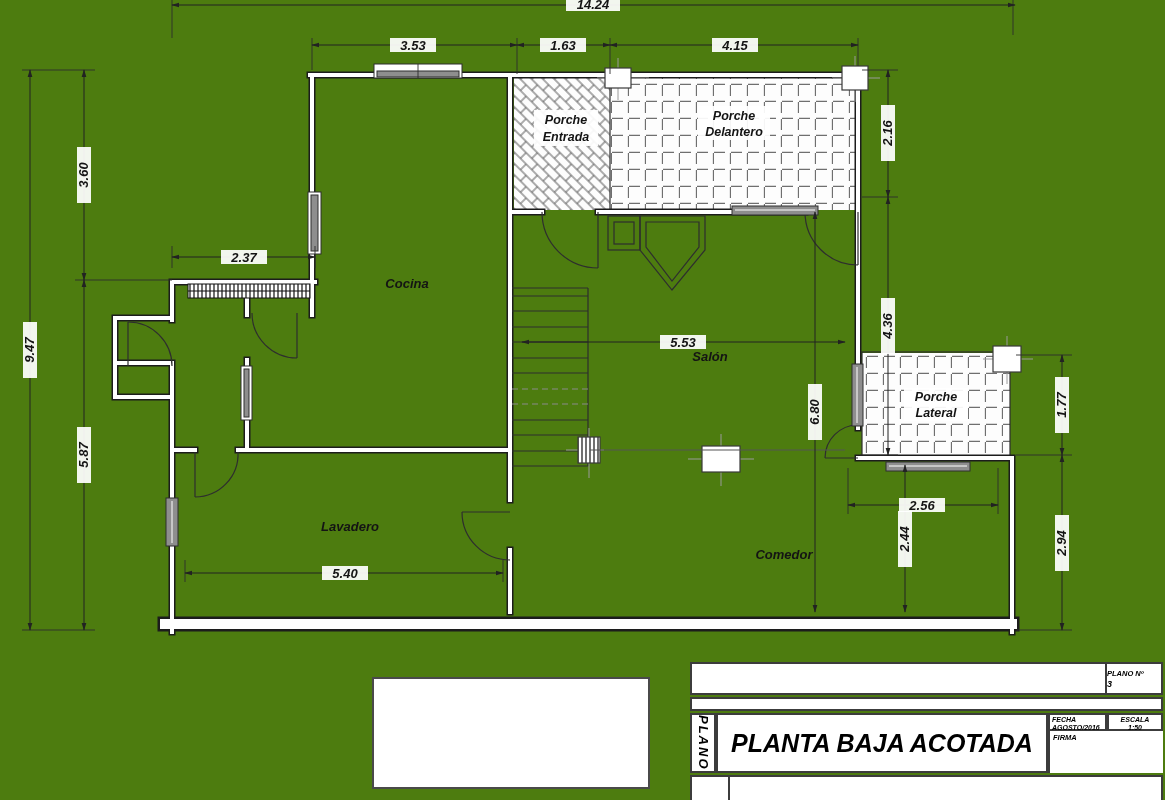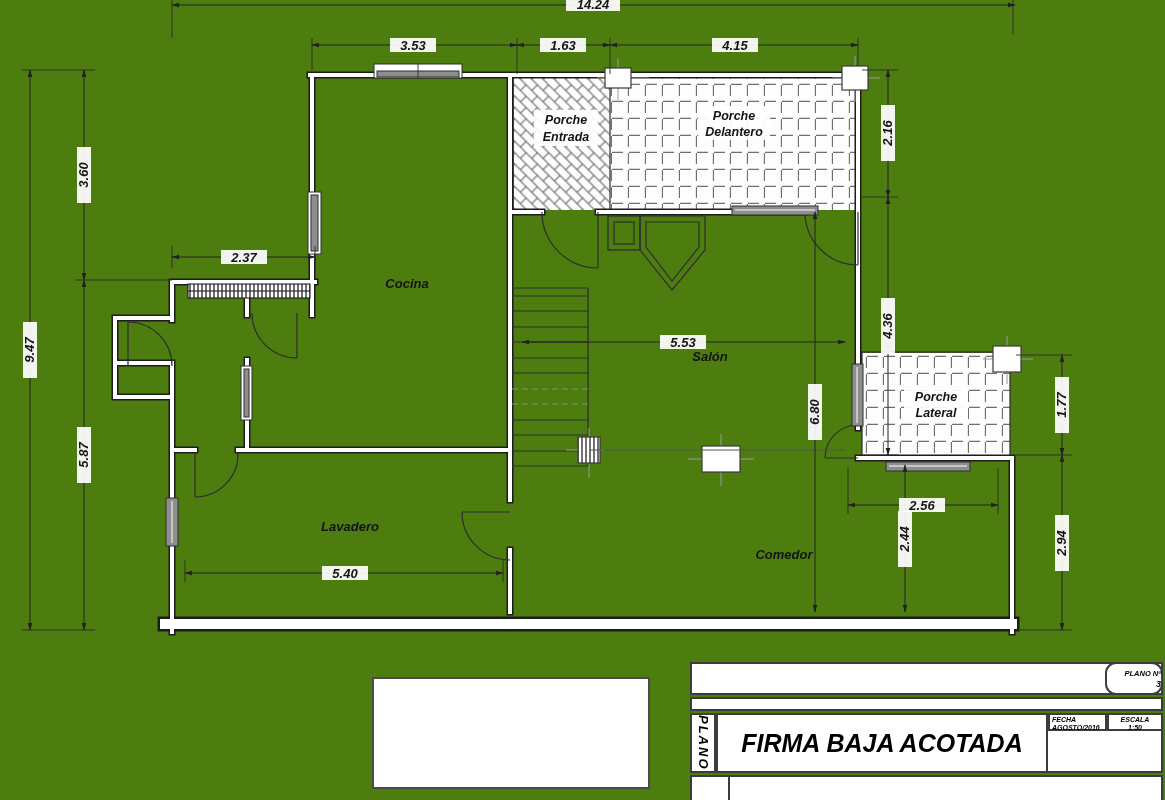--- a/index.html
+++ b/index.html
@@ -26,8 +26,8 @@
   
   .tblock{position:absolute;left:690px;top:662px;width:475px;height:138px;}
   .tb{position:absolute;border:2px solid #3c3c3c;background:#fff;box-sizing:border-box;}
-  .tb-planono{display:flex;flex-direction:column;align-items:flex-end;justify-content:center;
-              font:italic bold 7.5px "Liberation Sans",sans-serif;border-radius:11px;}
+  .tb-planono{display:flex;flex-direction:column;align-items:flex-start;justify-content:center;
+              font:italic bold 7.5px "Liberation Sans",sans-serif;}
   .tb-planono .no{font:italic bold 9px "Liberation Sans",sans-serif;margin-top:1px;}
   .tb-plano{display:flex;align-items:center;justify-content:center;
             writing-mode:vertical-rl;font:italic bold 13px "Liberation Sans",sans-serif;letter-spacing:2px;}

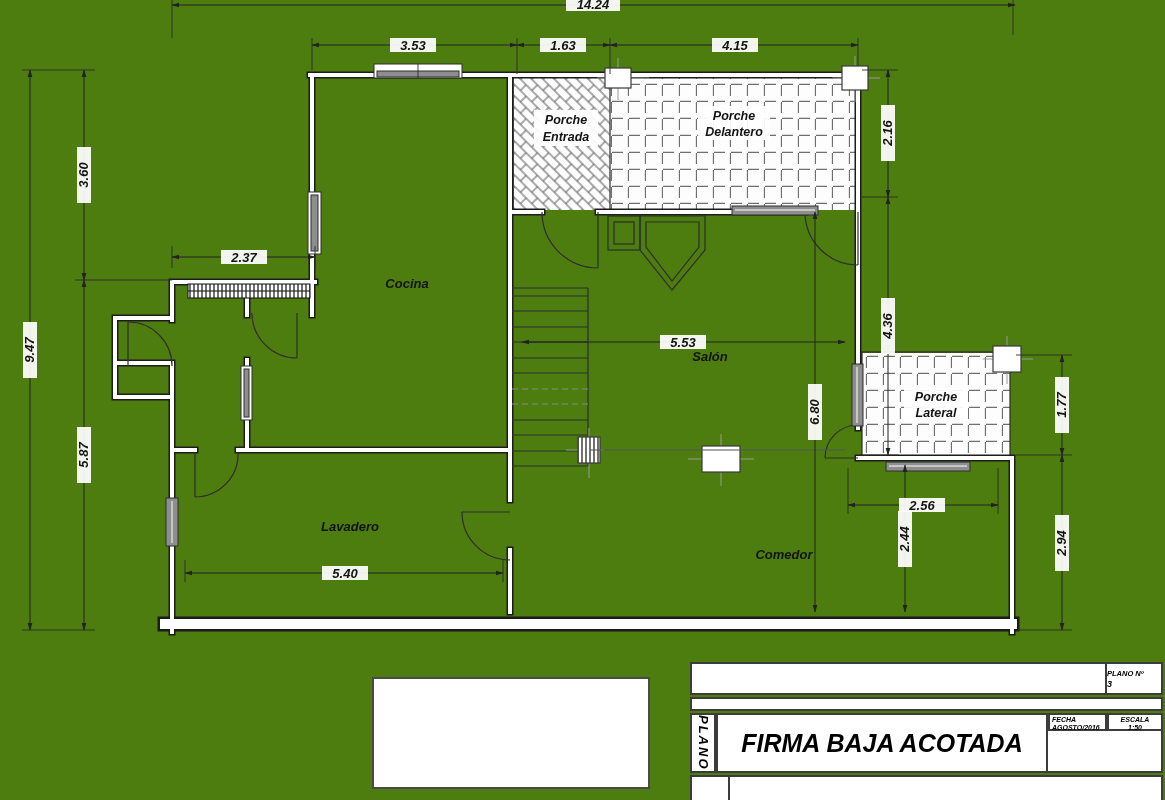--- a/index.html
+++ b/index.html
@@ -298,7 +298,7 @@
     <span>PLANO</span>
   </div>
   <div class="tb tb-title" style="left:26px;top:51px;width:332px;height:60px;">
-    <span>FIRMA BAJA ACOTADA</span>
+    <span>PLANTA BAJA ACOTADA</span>
   </div>
   <div class="tb tb-small" style="left:358px;top:51px;width:59px;height:18px;">
     <div>FECHA</div>

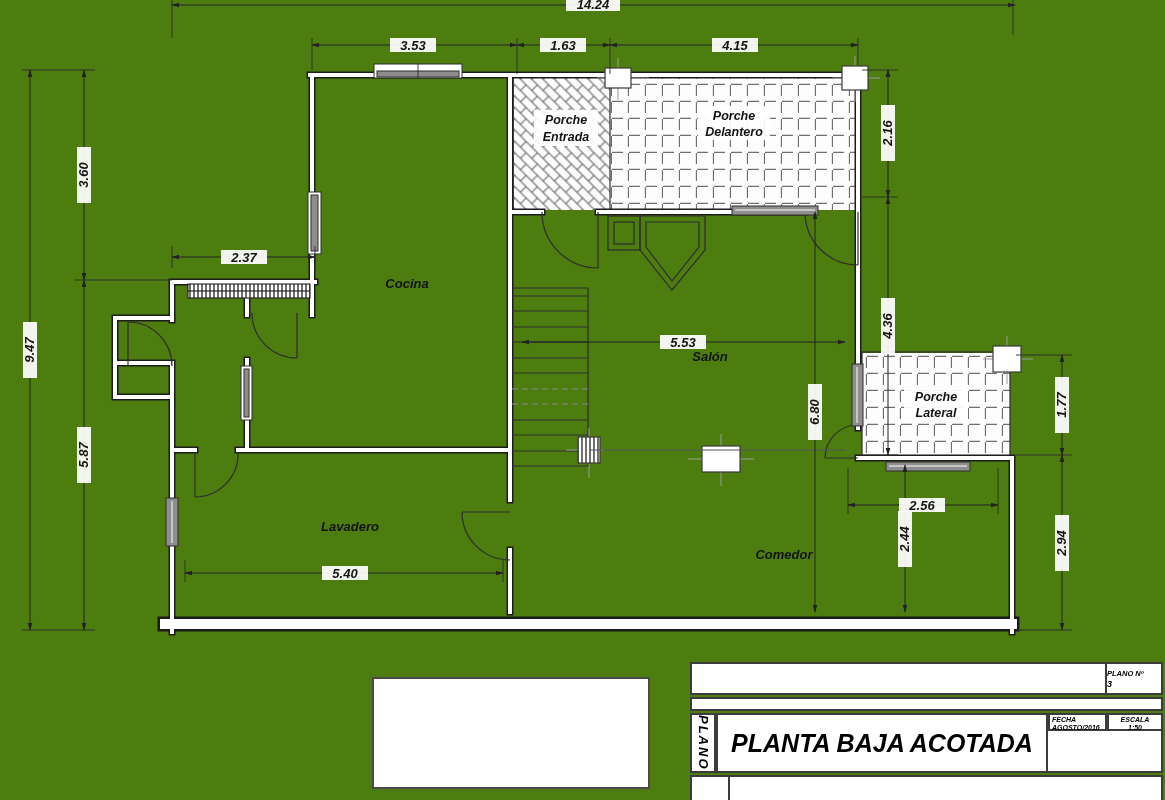--- a/index.html
+++ b/index.html
@@ -308,6 +308,9 @@
     <div>ESCALA</div>
     <div>1:50</div>
   </div>
+  <div class="tb tb-firma" style="left:358px;top:69px;width:115px;height:42px;border-left:2px solid #3c3c3c;">
+    <span>FIRMA</span>
+  </div>
   <div class="tb" style="left:0;top:113px;width:473px;height:28px;"></div>
   <div class="tb" style="left:0;top:113px;width:40px;height:28px;"></div>
 </div>

